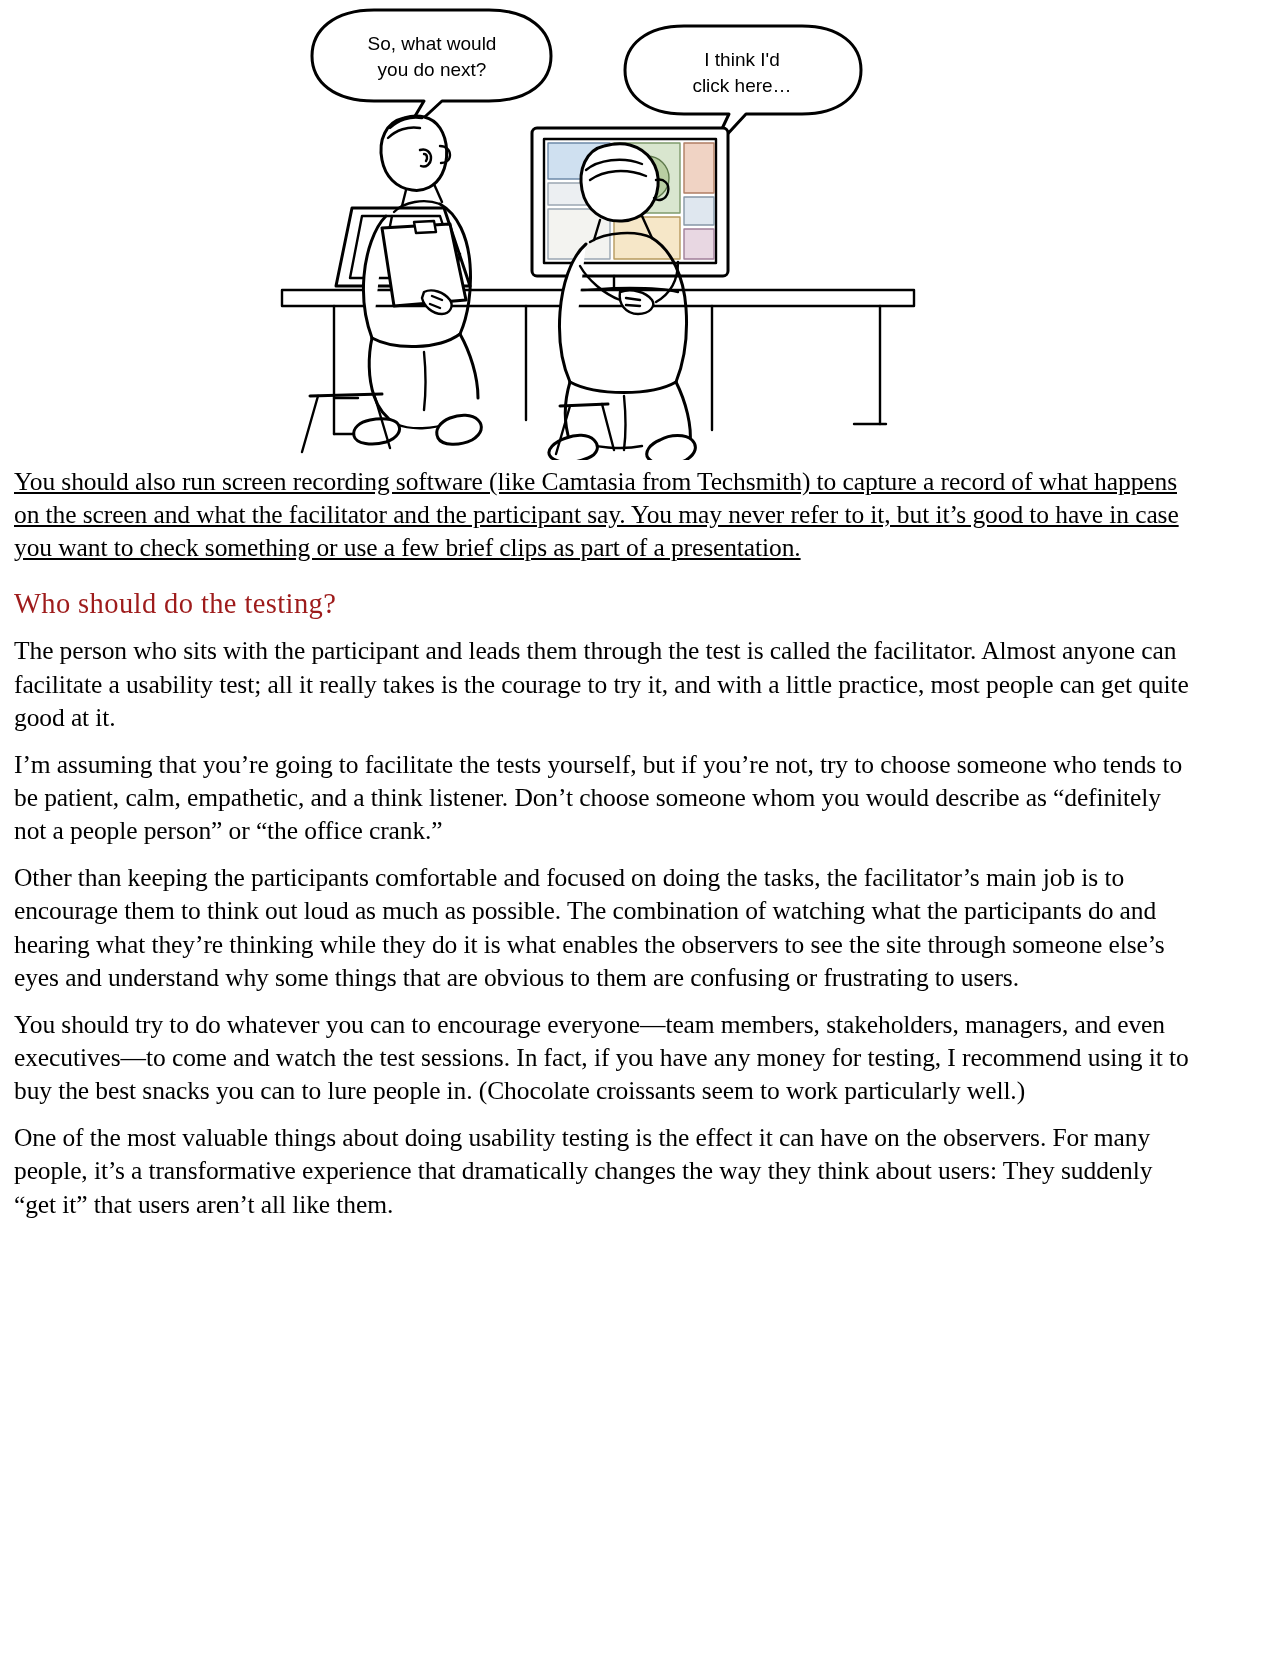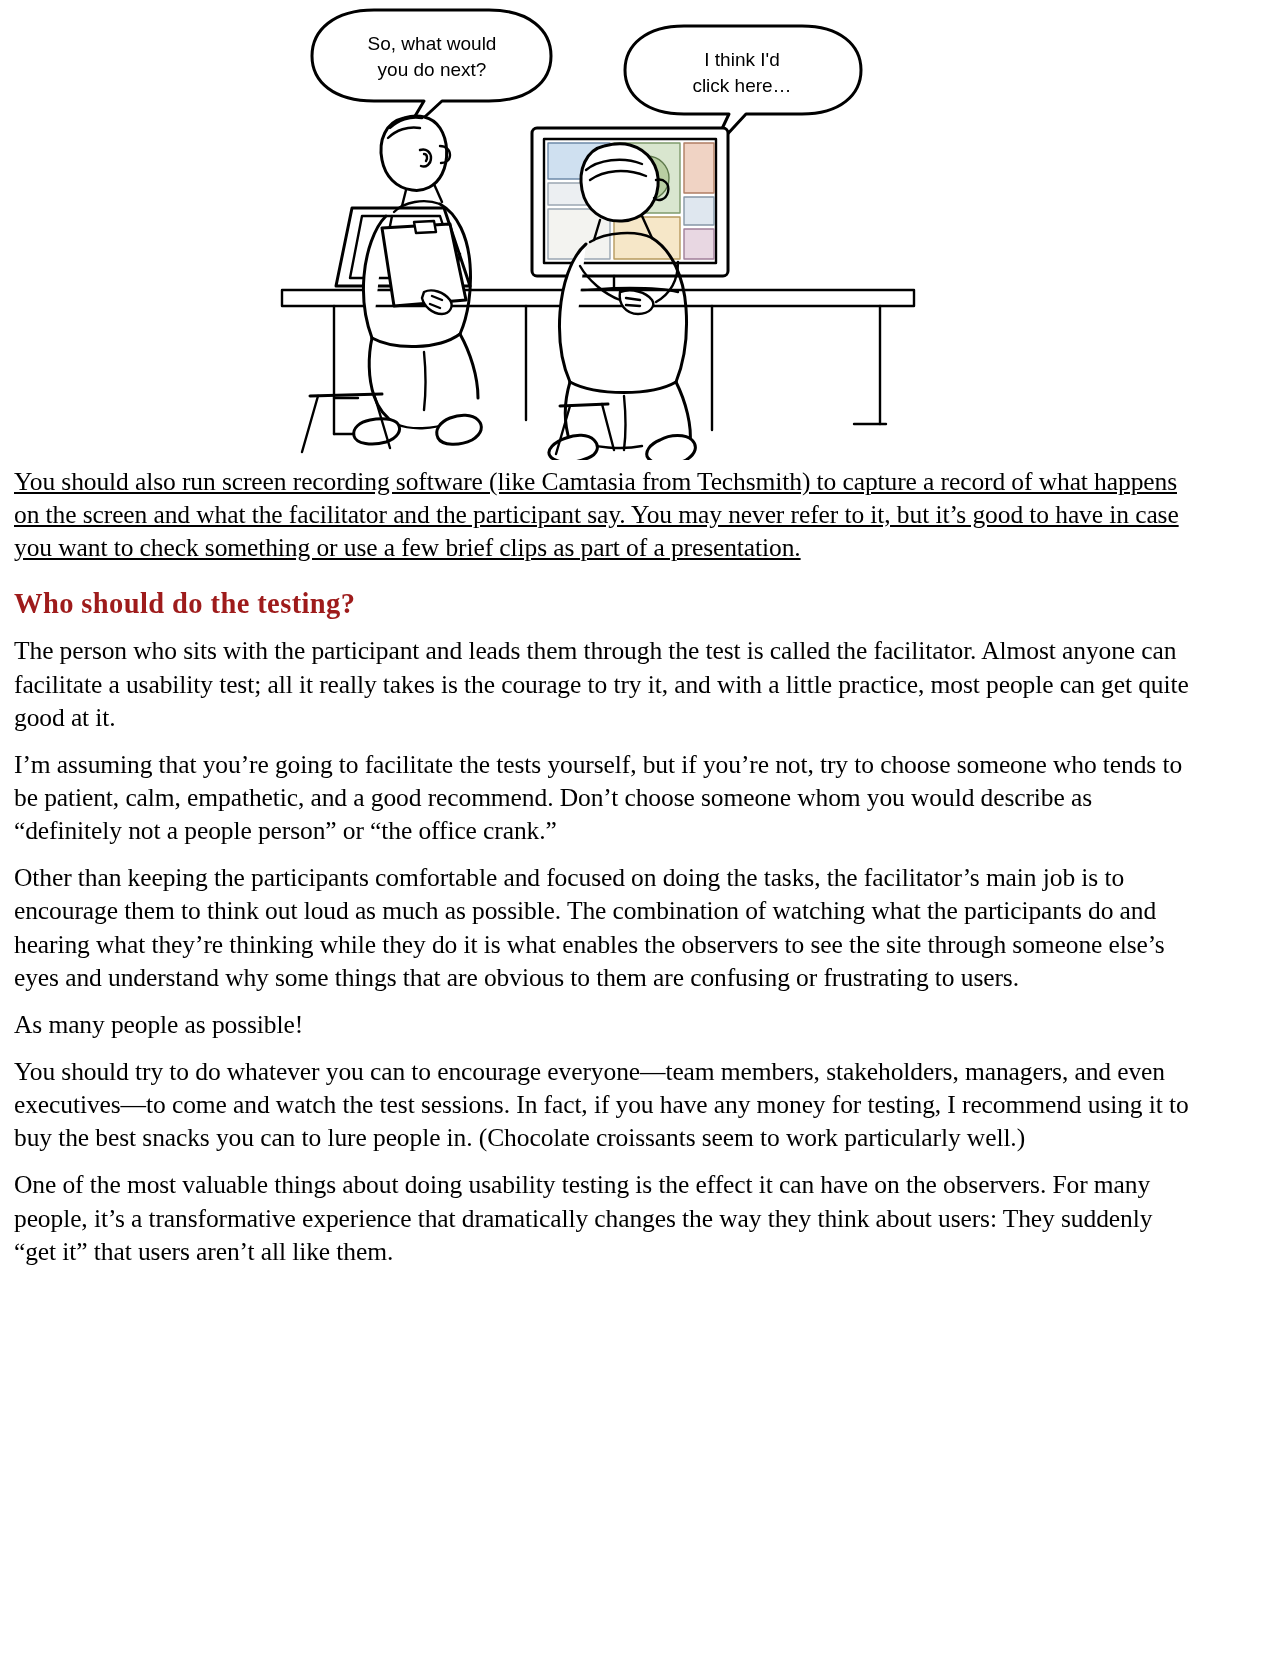--- a/index.html
+++ b/index.html
@@ -42,7 +42,7 @@
   }
   h2.section-heading {
     font-family: "Liberation Serif", serif;
-    font-weight: bold;
+    font-weight: normal;
     color: #9e1b1b;
     font-size: 28.5px;
     margin: 24px 0 14px 0;

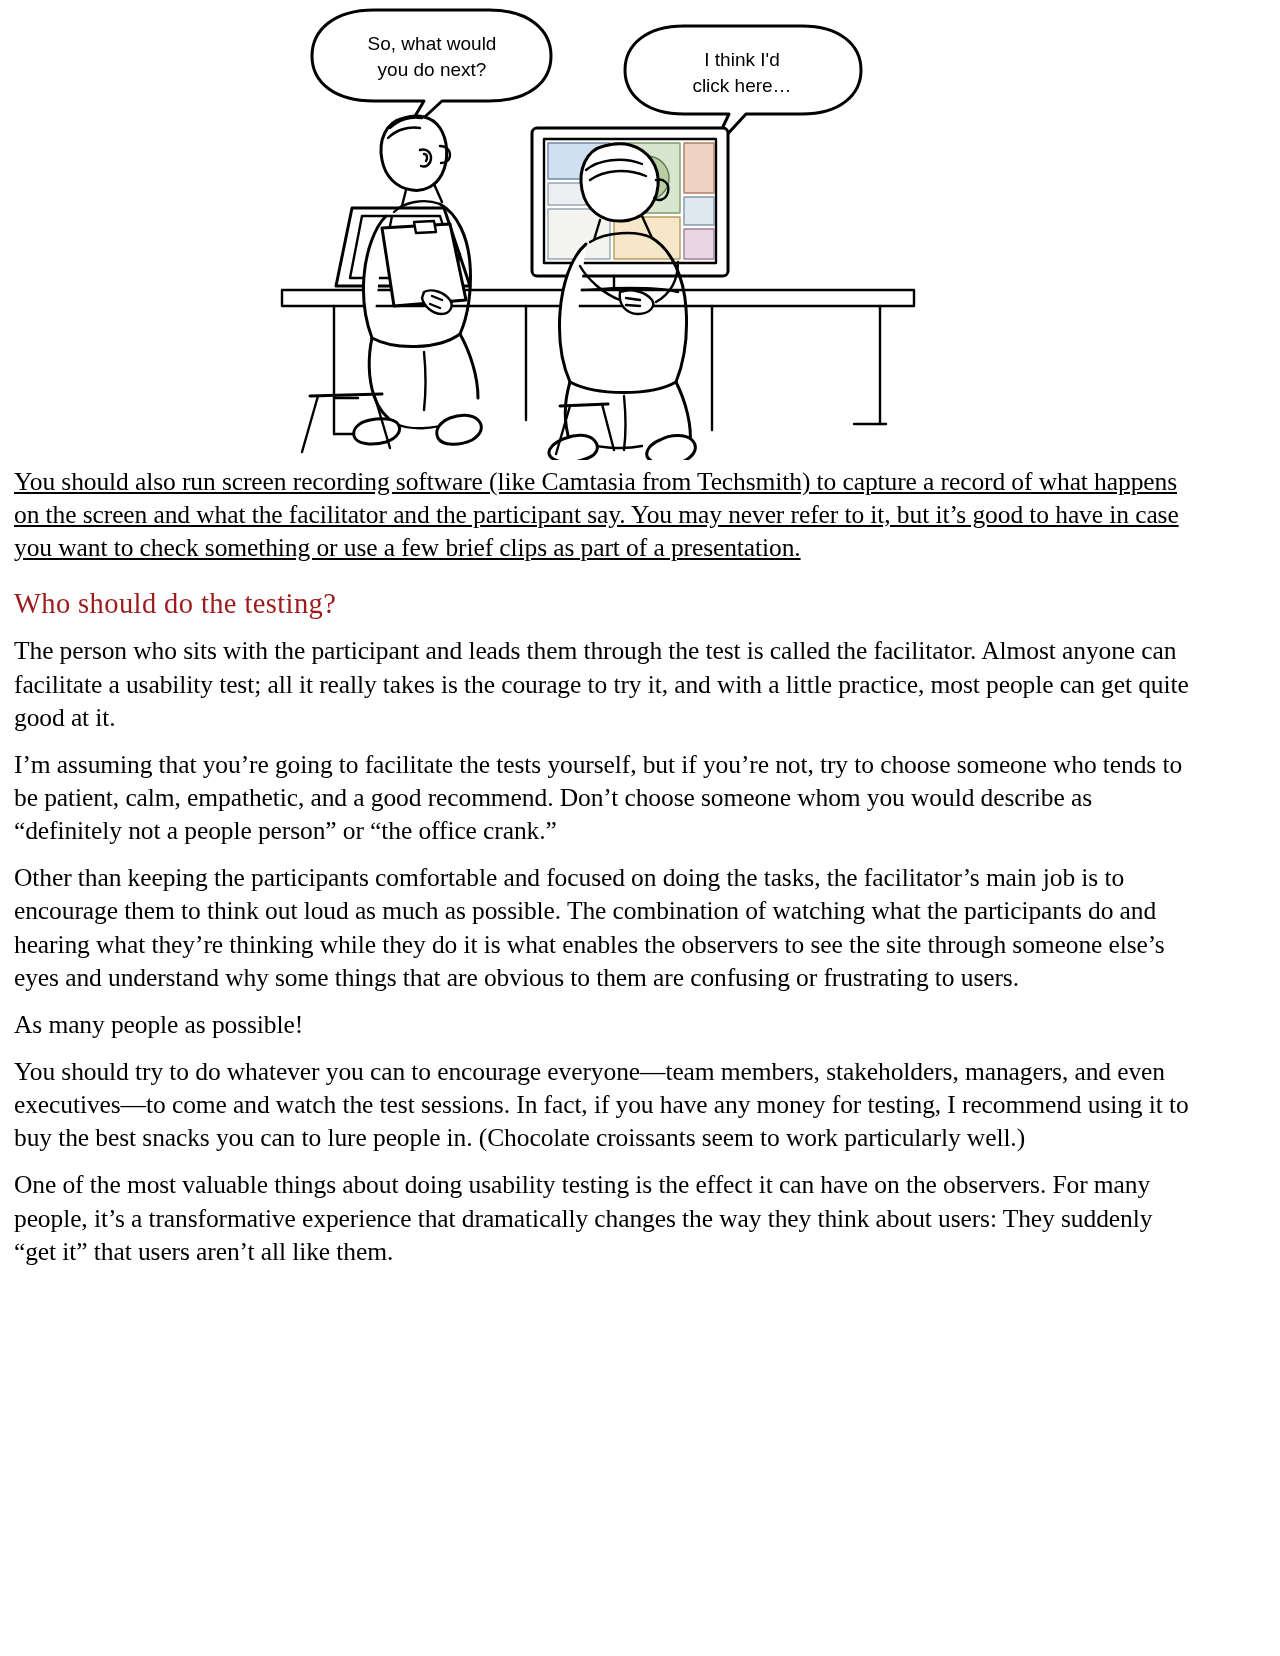--- a/index.html
+++ b/index.html
@@ -206,7 +206,7 @@
 
   <p class="body-text">The person who sits with the participant and leads them through the test is called the facilitator. Almost anyone can facilitate a usability test; all it really takes is the courage to try it, and with a little practice, most people can get quite good at it.</p>
 
-  <p class="body-text">I’m assuming that you’re going to facilitate the tests yourself, but if you’re not, try to choose someone who tends to be patient, calm, empathetic, and a good recommend. Don’t choose someone whom you would describe as “definitely not a people person” or “the office crank.”</p>
+  <p class="body-text">I’m assuming that you’re going to facilitate the tests yourself, but if you’re not, try to choose someone who tends to be patient, calm, empathetic, and a think listener. Don’t choose someone whom you would describe as “definitely not a people person” or “the office crank.”</p>
 
   <p class="body-text">Other than keeping the participants comfortable and focused on doing the tasks, the facilitator’s main job is to encourage them to think out loud as much as possible. The combination of watching what the participants do and hearing what they’re thinking while they do it is what enables the observers to see the site through someone else’s eyes and understand why some things that are obvious to them are confusing or frustrating to users.</p>
 

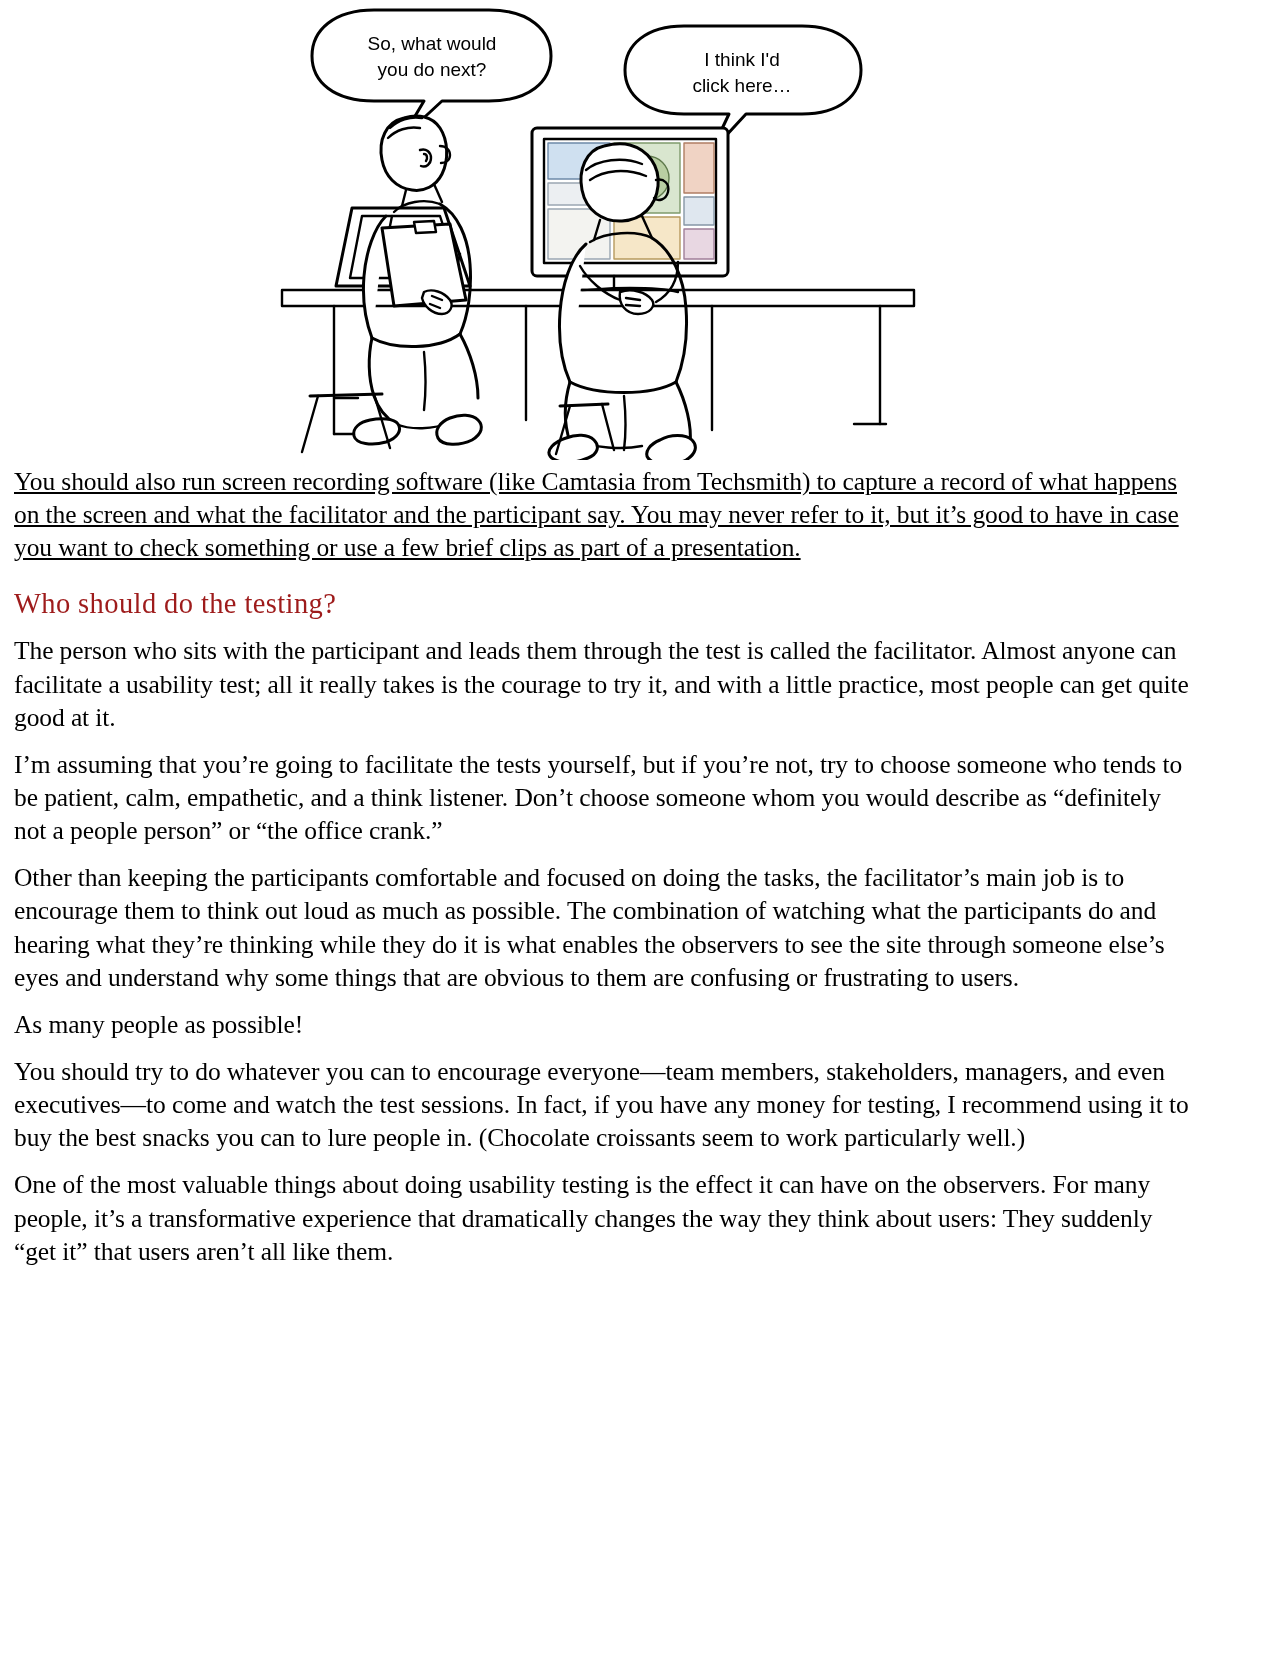--- a/index.html
+++ b/index.html
@@ -211,7 +211,6 @@
   <p class="body-text">Other than keeping the participants comfortable and focused on doing the tasks, the facilitator’s main job is to encourage them to think out loud as much as possible. The combination of watching what the participants do and hearing what they’re thinking while they do it is what enables the observers to see the site through someone else’s eyes and understand why some things that are obvious to them are confusing or frustrating to users.</p>
 
 
-  <p class="body-text">As many people as possible!</p>
 
   <p class="body-text">You should try to do whatever you can to encourage everyone—team members, stakeholders, managers, and even executives—to come and watch the test sessions. In fact, if you have any money for testing, I recommend using it to buy the best snacks you can to lure people in. (Chocolate croissants seem to work particularly well.)</p>
 

